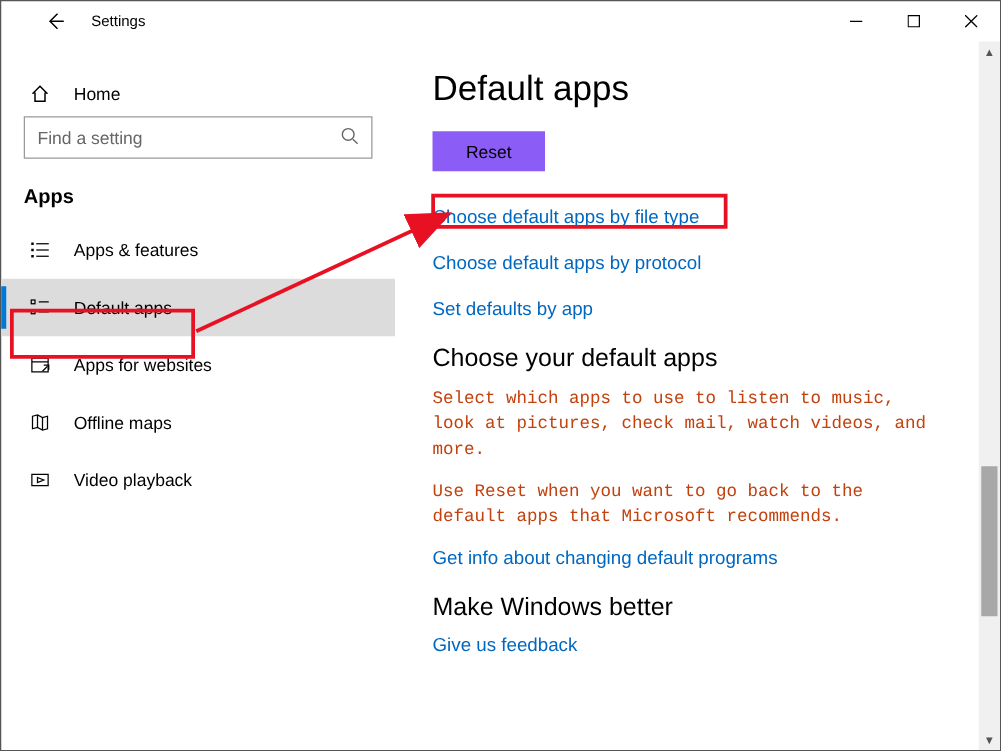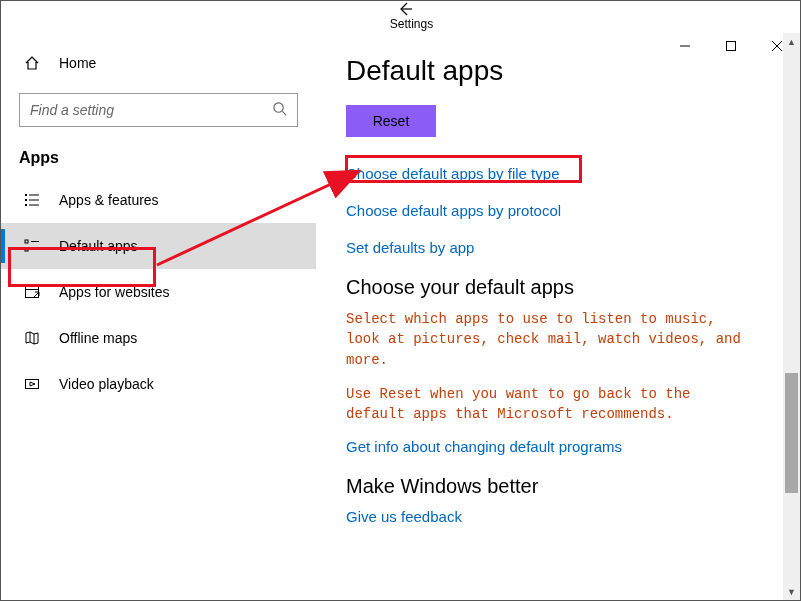--- a/index.html
+++ b/index.html
@@ -18,8 +18,7 @@
     height: 32px;
     display: flex;
     align-items: center;
-    padding-left: 8px;
-    flex-direction: column;
+    padding-left: 28px;
   }
   .titlebar .back {
     width: 30px; height: 30px; display:flex; align-items:center; justify-content:center;

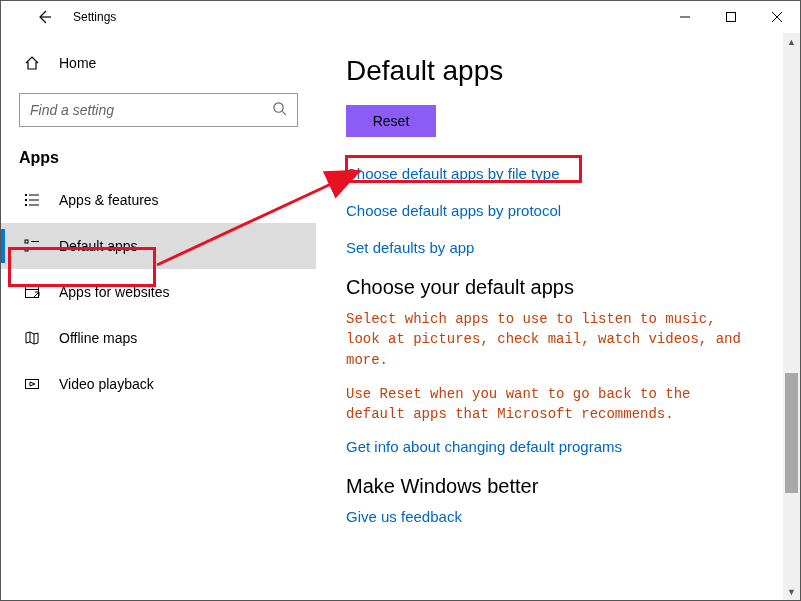--- a/index.html
+++ b/index.html
@@ -38,7 +38,7 @@
     padding: 10px 0 0 0;
   }
   .home-row {
-    display:flex; align-items:center; height:40px; padding-left:22px; gap:18px;
+    display:flex; align-items:flex-end; height:40px; padding-left:22px; gap:18px;
     font-size:14px;
   }
   .search-box {

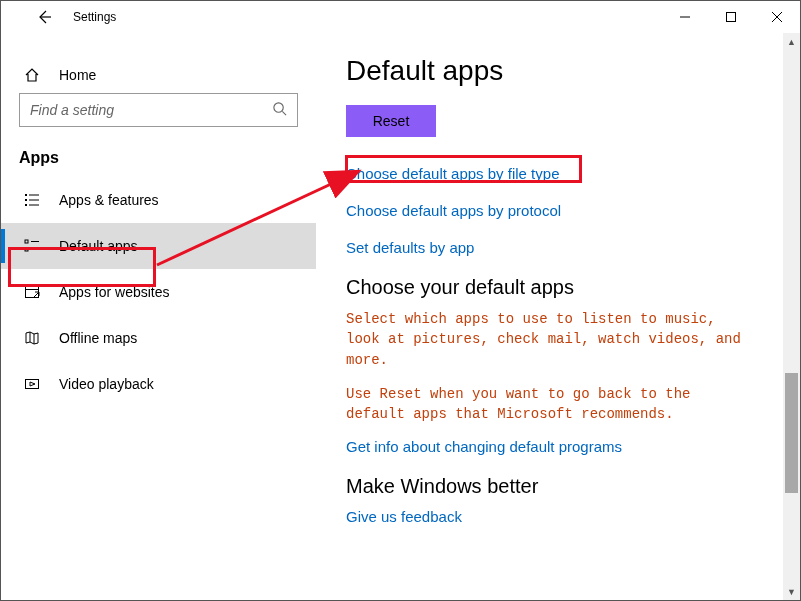--- a/index.html
+++ b/index.html
@@ -50,7 +50,6 @@
     color:#666;
     font-size:14px;
     justify-content:space-between;
-    font-style:italic;
   }
   .section-hdr {
     padding: 10px 18px 10px 18px;

